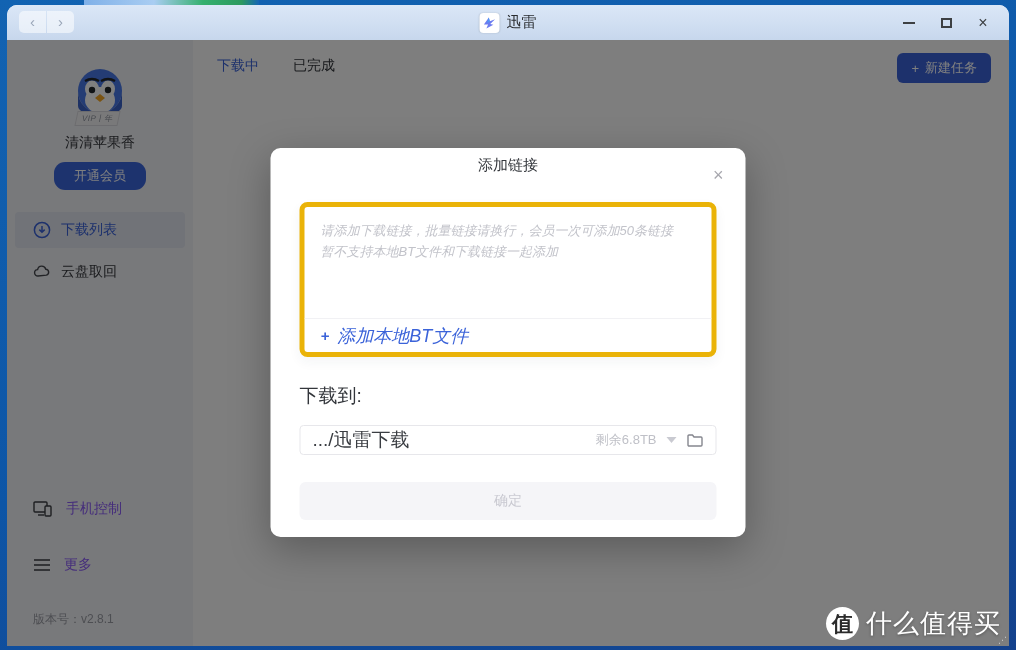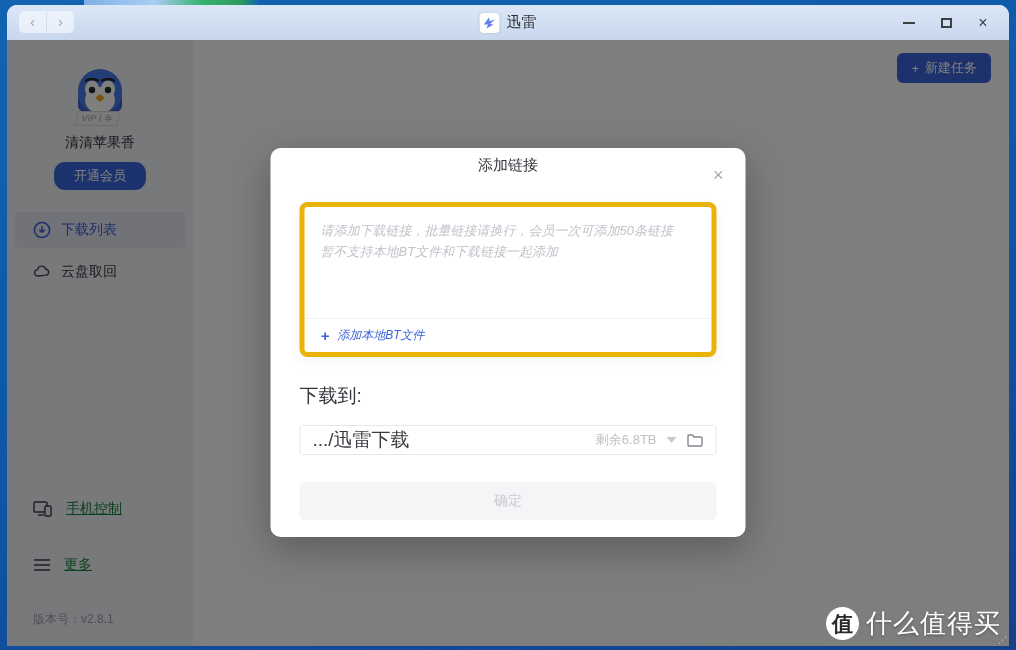--- a/index.html
+++ b/index.html
@@ -201,6 +201,10 @@
       </div>
 
       <div class="content">
+        <div class="tabbar">
+          <span class="tab active">下载中</span>
+          <span class="tab">已完成</span>
+        </div>
         <button class="new-task-btn">
           <span>+</span>
           <span>新建任务</span>

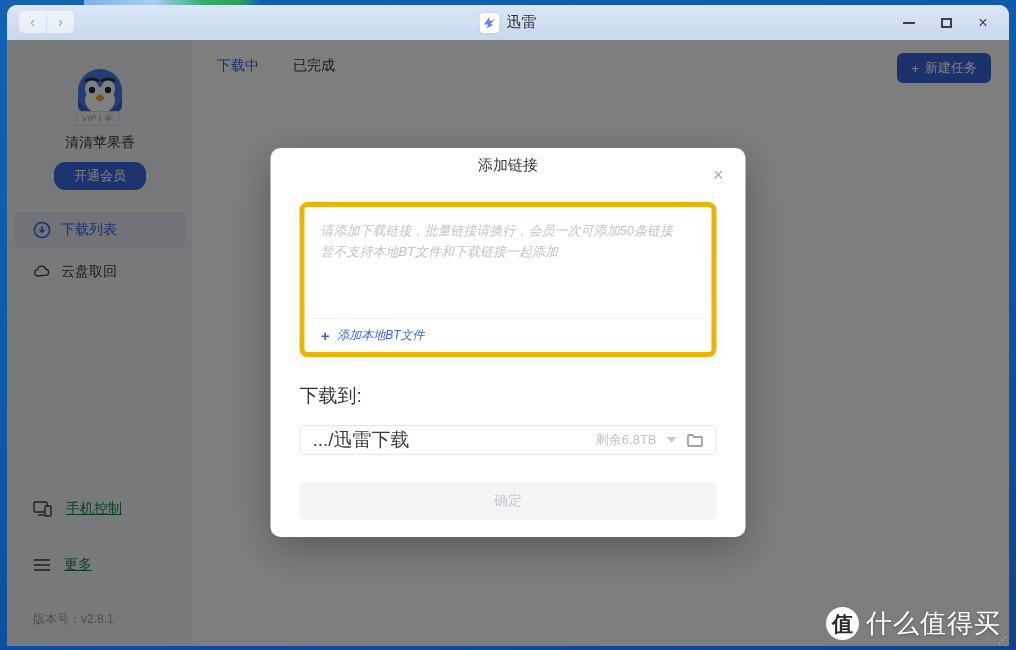--- a/index.html
+++ b/index.html
@@ -77,7 +77,7 @@
   .bt-row { height:34px; border-top:1px solid #f1f1f4; display:flex; align-items:center; gap:8px;
     padding:0 16px; cursor:pointer; }
   .bt-plus { color:#3b63d9; font-size:15px; font-weight:bold; }
-  .bt-label { color:#3b63d9; font-size:12px; }
+  .bt-label { color:#3b63d9; font-size:18px; }
   .dl-label { margin-top:26px; font-size:19px; color:#33363b; }
   .path-row { margin-top:16px; height:30px; border:1px solid #e7e7eb; border-radius:4px;
     display:flex; align-items:center; padding:0 12px; gap:10px; cursor:pointer; background:#fff; }

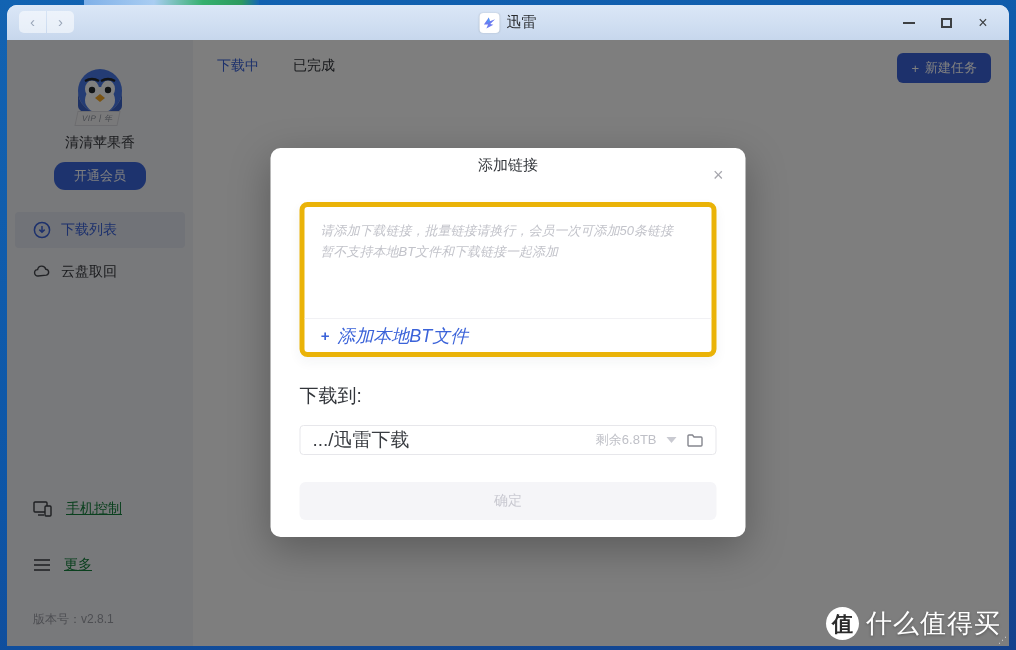--- a/index.html
+++ b/index.html
@@ -51,7 +51,7 @@
   .menu-item.active { background:#e2e6f0; color:#3b63d9; }
   .sidebar-bottom { position:absolute; left:0; right:0; bottom:0; }
   .bottom-item { display:flex; align-items:center; gap:13px; height:20px;
-    margin:0 0 36px 26px; font-size:14px; color:#15803d; cursor:pointer;text-decoration:underline; }
+    margin:0 0 36px 26px; font-size:14px; color:#8b5cf6; cursor:pointer; }
   .version { margin:0 0 18px 26px; font-size:12px; color:#9a9da5; }
 
   .content { position:relative; flex:1; background:#fdfdfd; }

